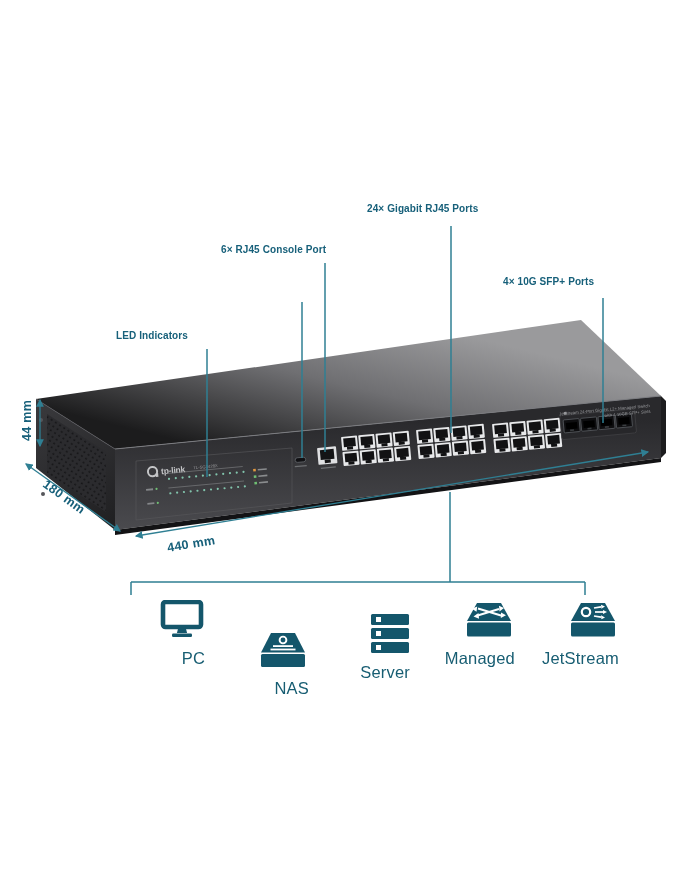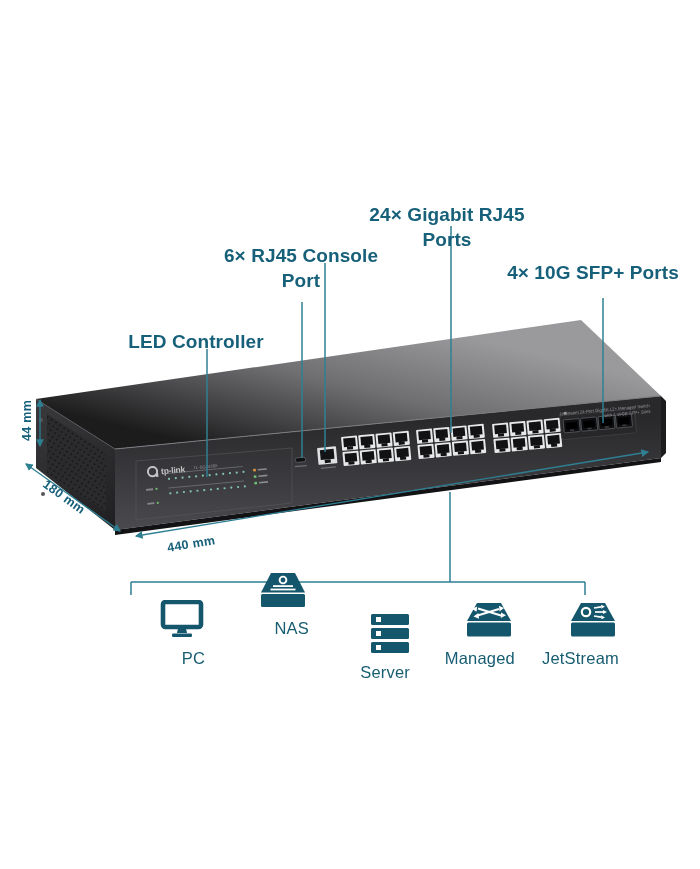--- a/index.html
+++ b/index.html
@@ -5,8 +5,8 @@
   html,body{margin:0;padding:0;background:#ffffff;}
   .canvas{position:relative;width:700px;height:869px;background:#fff;overflow:hidden;
           font-family:"Liberation Sans",sans-serif;}
-  .callout{position:absolute;color:#17607a;font-size:19px;font-weight:700;
-           text-align:center;line-height:1.32;letter-spacing:.1px;}
+  .callout{position:absolute;color:#17607a;font-size:10px;font-weight:700;
+           line-height:1.32;letter-spacing:.1px;}
   .device{position:absolute;width:104px;display:flex;flex-direction:column;align-items:flex-end;}
   .device .ic{height:42px;display:flex;align-items:flex-end;justify-content:center;}
   .device .lbl{margin-top:9px;color:#175d72;font-size:16.5px;font-weight:400;letter-spacing:.2px;}

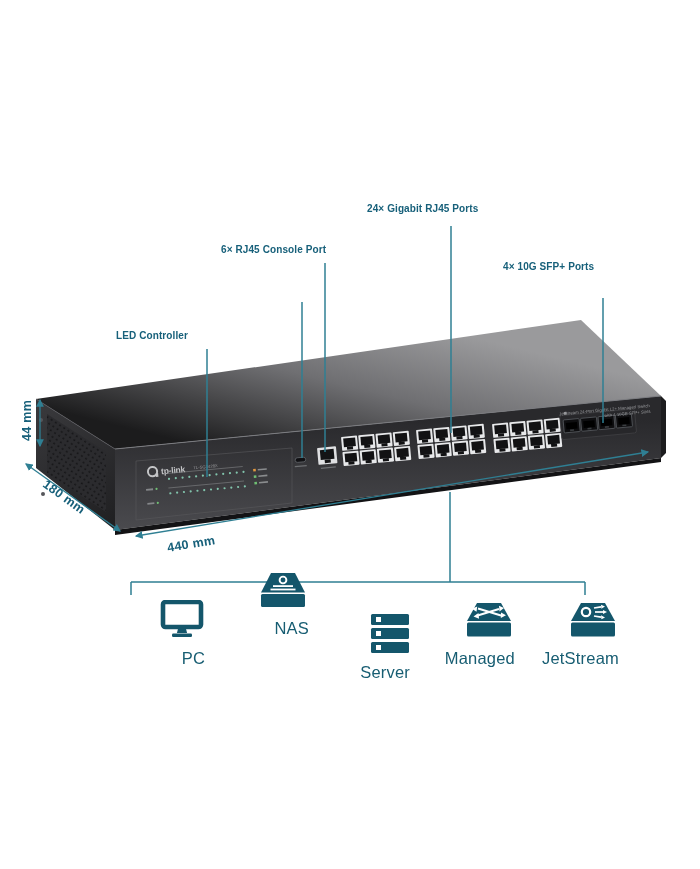--- a/index.html
+++ b/index.html
@@ -206,7 +206,7 @@
   <div class="callout" style="left:194px;top:271px;width:150px">
   </div>
   <div class="callout" style="left:116px;top:329px;width:160px">LED Controller</div>
-  <div class="callout" style="left:503px;top:260px;width:180px">4× 10G SFP+ Ports</div>
+  <div class="callout" style="left:503px;top:275px;width:180px">4× 10G SFP+ Ports</div>
 
   <div class="device" style="left:101px;top:598px">
     <div class="ic">

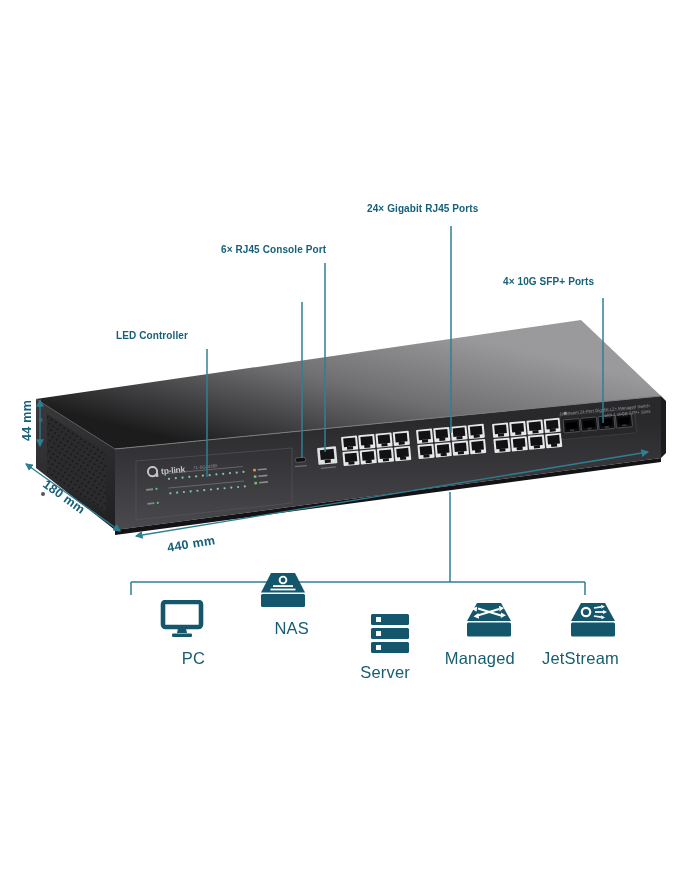--- a/index.html
+++ b/index.html
@@ -205,7 +205,7 @@
   <div class="callout" style="left:221px;top:243px;width:160px">6× RJ45 Console Port</div>
   <div class="callout" style="left:194px;top:271px;width:150px">
   </div>
-  <div class="callout" style="left:116px;top:329px;width:160px">LED Controller</div>
+  <div class="callout" style="left:116px;top:329px;width:160px">LED Indicators</div>
   <div class="callout" style="left:503px;top:275px;width:180px">4× 10G SFP+ Ports</div>
 
   <div class="device" style="left:101px;top:598px">

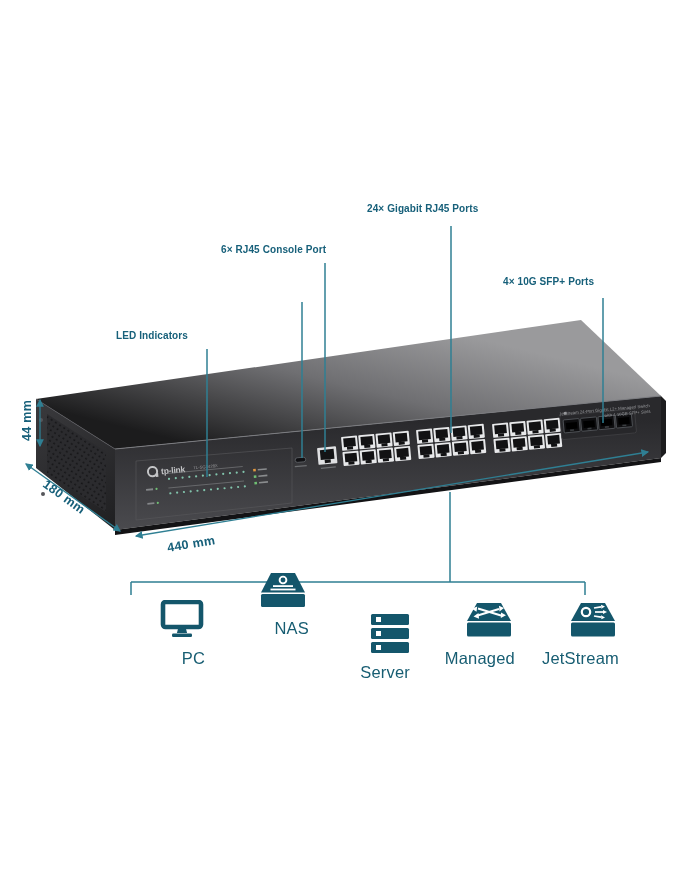--- a/index.html
+++ b/index.html
@@ -219,7 +219,7 @@
     <div class="lbl">PC</div>
   </div>
 
-  <div class="device" style="left:205px;top:568px">
+  <div class="device" style="left:205px;top:628px">
     <div class="ic">
         <svg width="52" height="38" viewBox="0 0 52 38">
       <path d="M14,1 H38 L48,20.5 H4 Z" fill="#14566b"></path>

